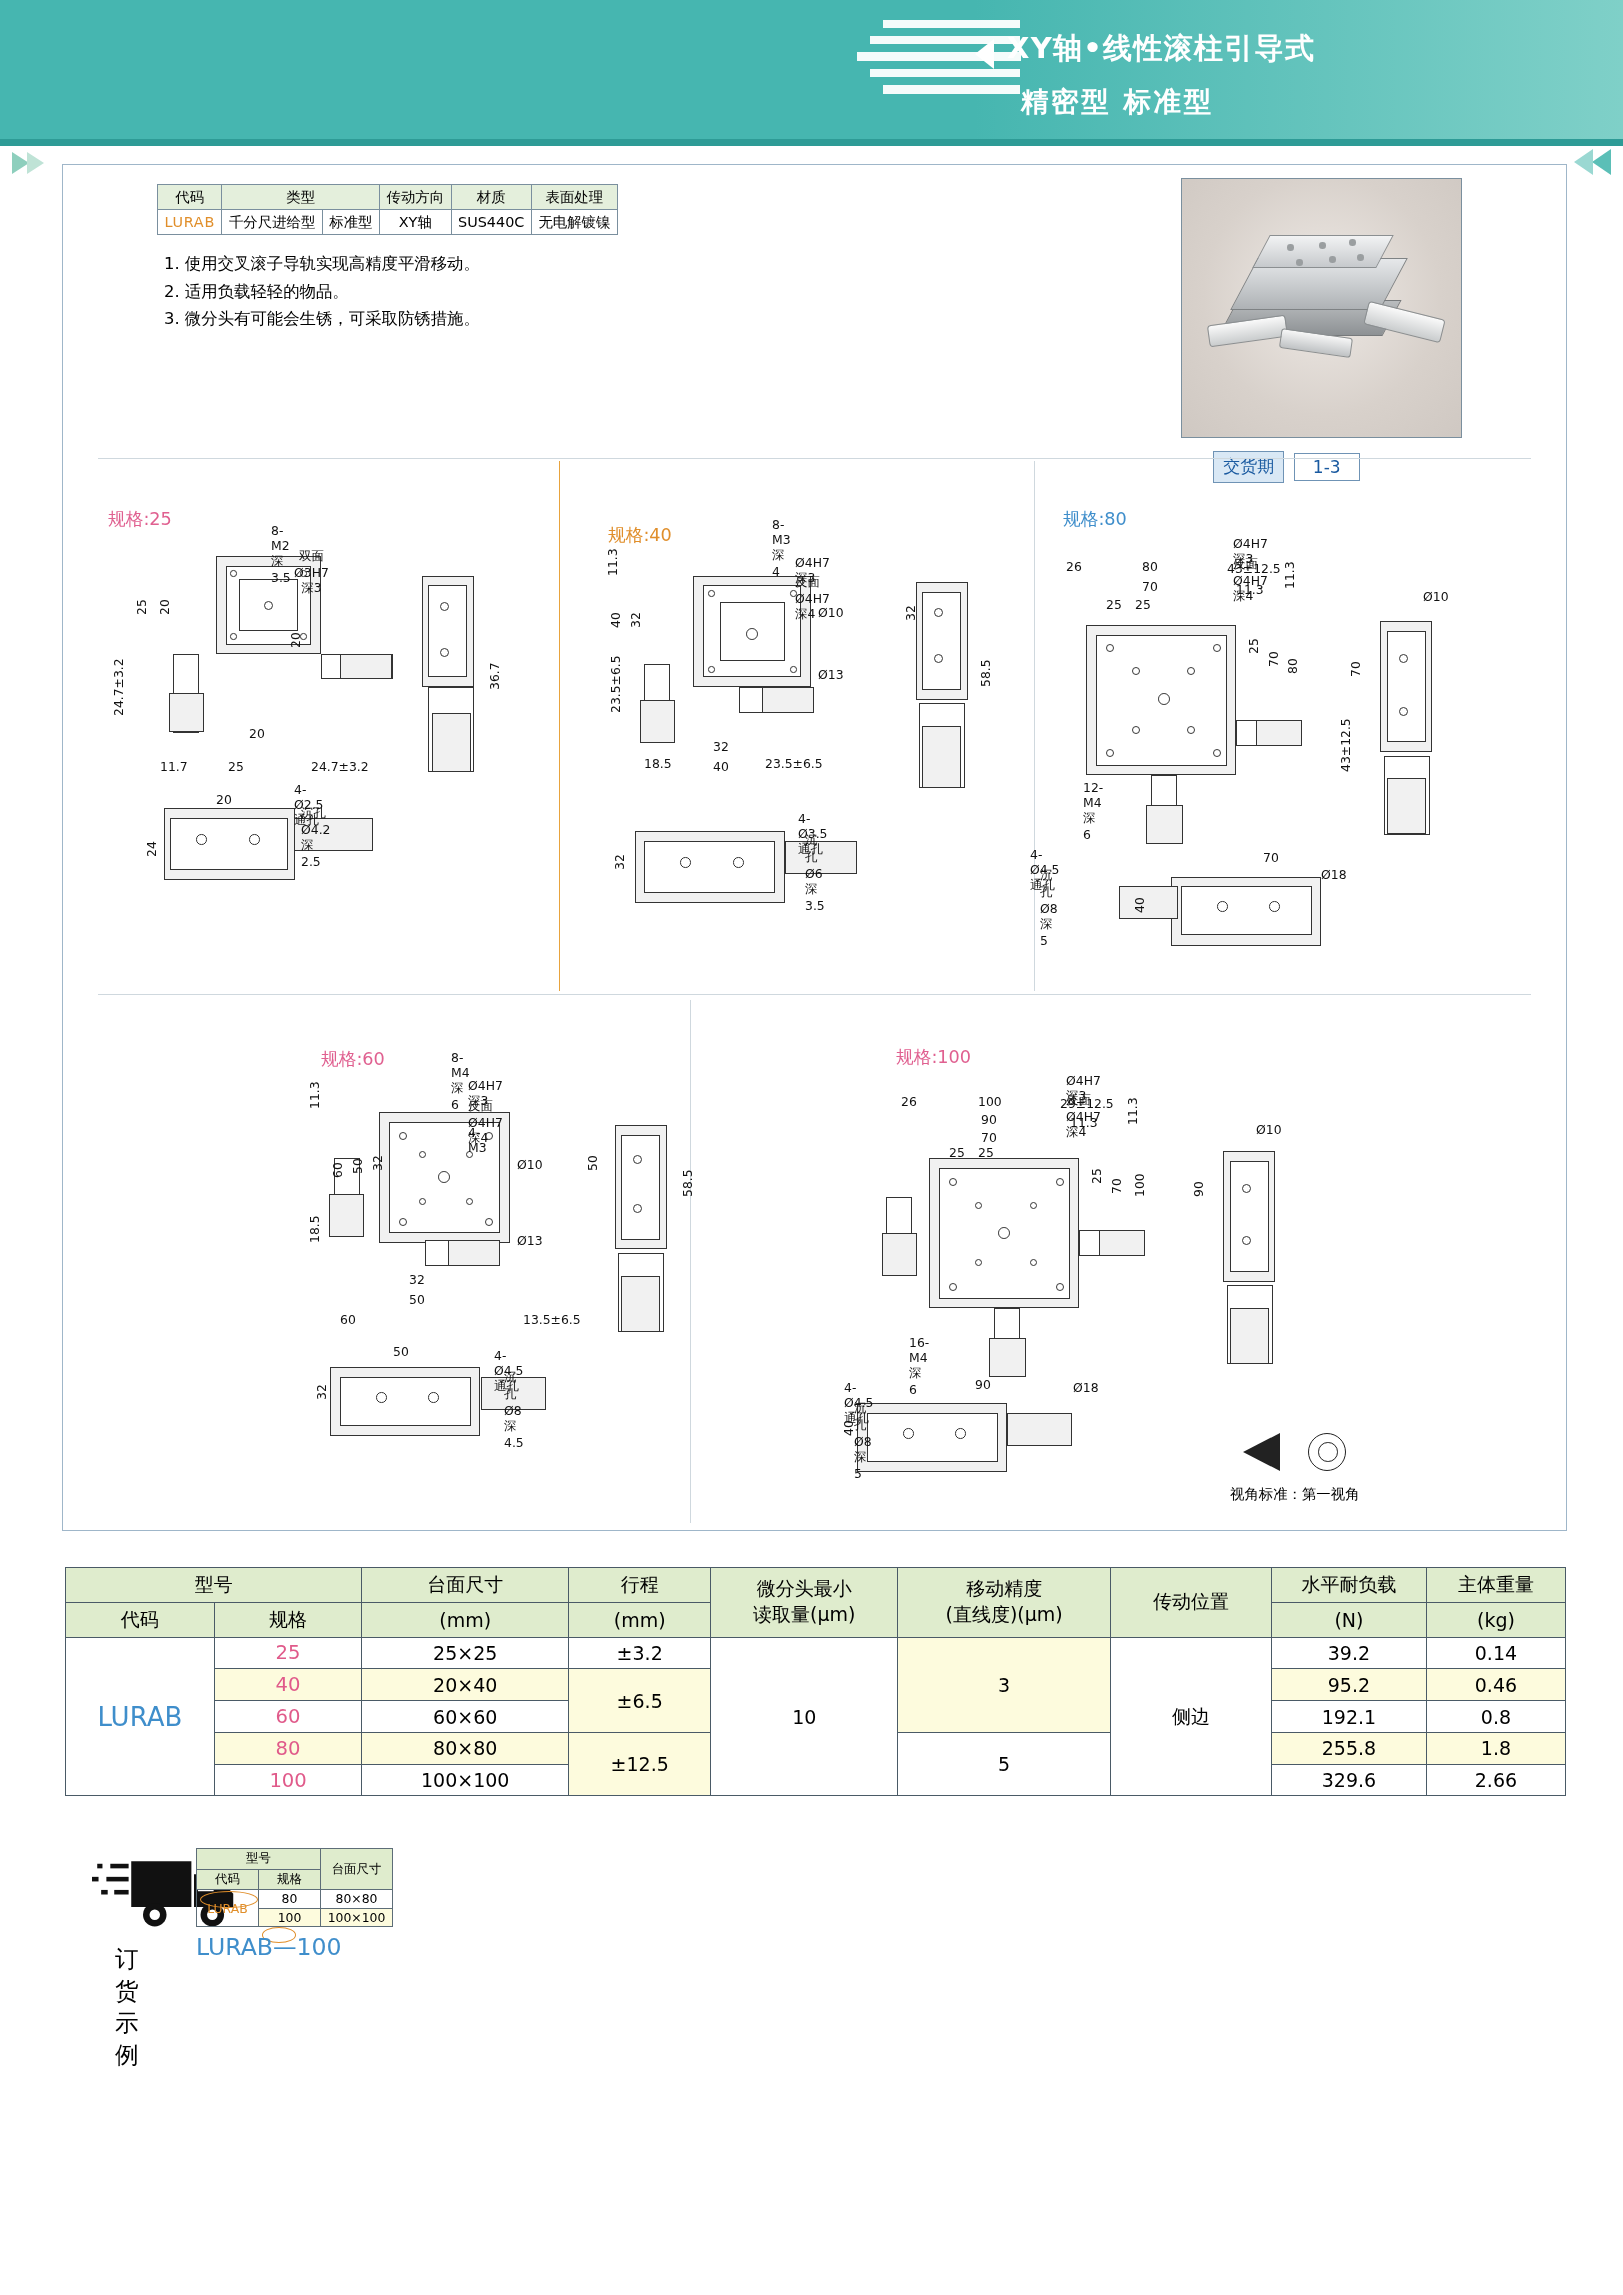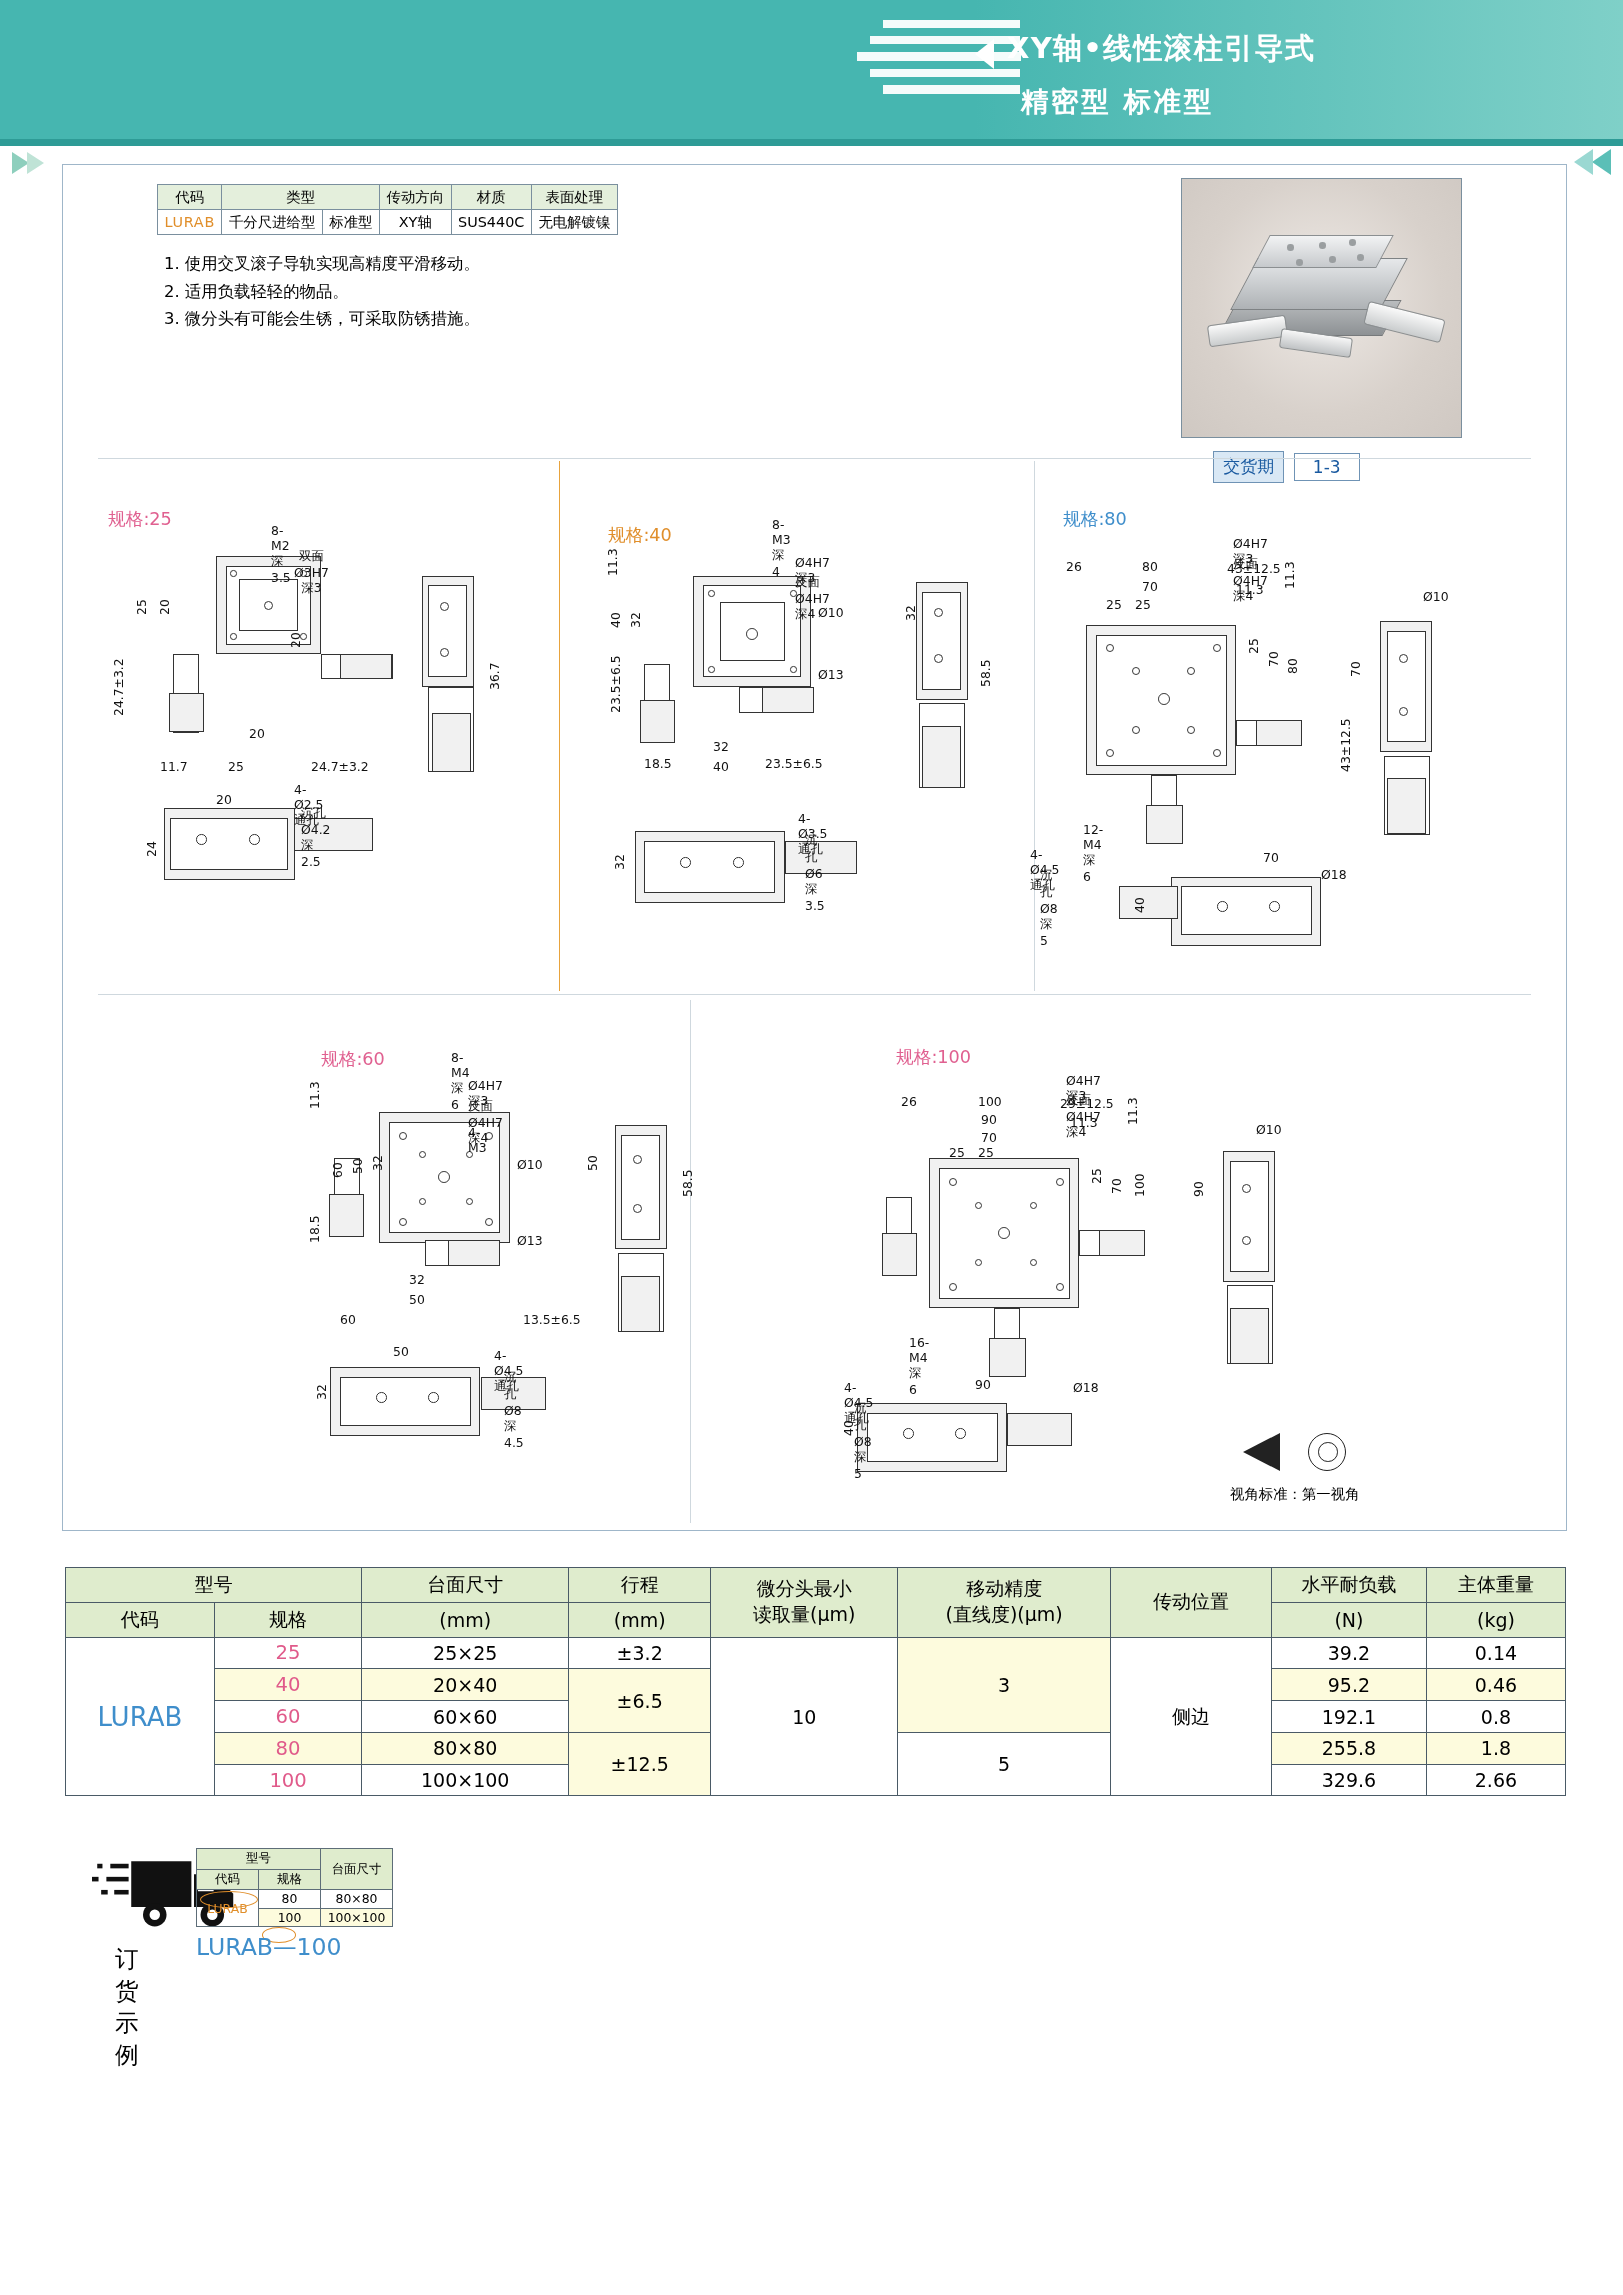--- a/index.html
+++ b/index.html
@@ -434,7 +434,7 @@
 
   <div class="dim" style="left:1233px; top:536px;">Ø4H7深3</div>
   <div class="dim" style="left:1233px; top:556px;">反面Ø4H7深4</div>
-  <div class="dim" style="left:1083px; top:822px;">12-M4深6</div>
+  <div class="dim" style="left:1083px; top:780px;">12-M4深6</div>
   <div class="dim" style="left:1030px; top:847px;">4-Ø4.5通孔</div>
   <div class="dim" style="left:1040px; top:867px;">沉孔Ø8深5</div>
   <div class="dim" style="left:1423px; top:589px;">Ø10</div>

